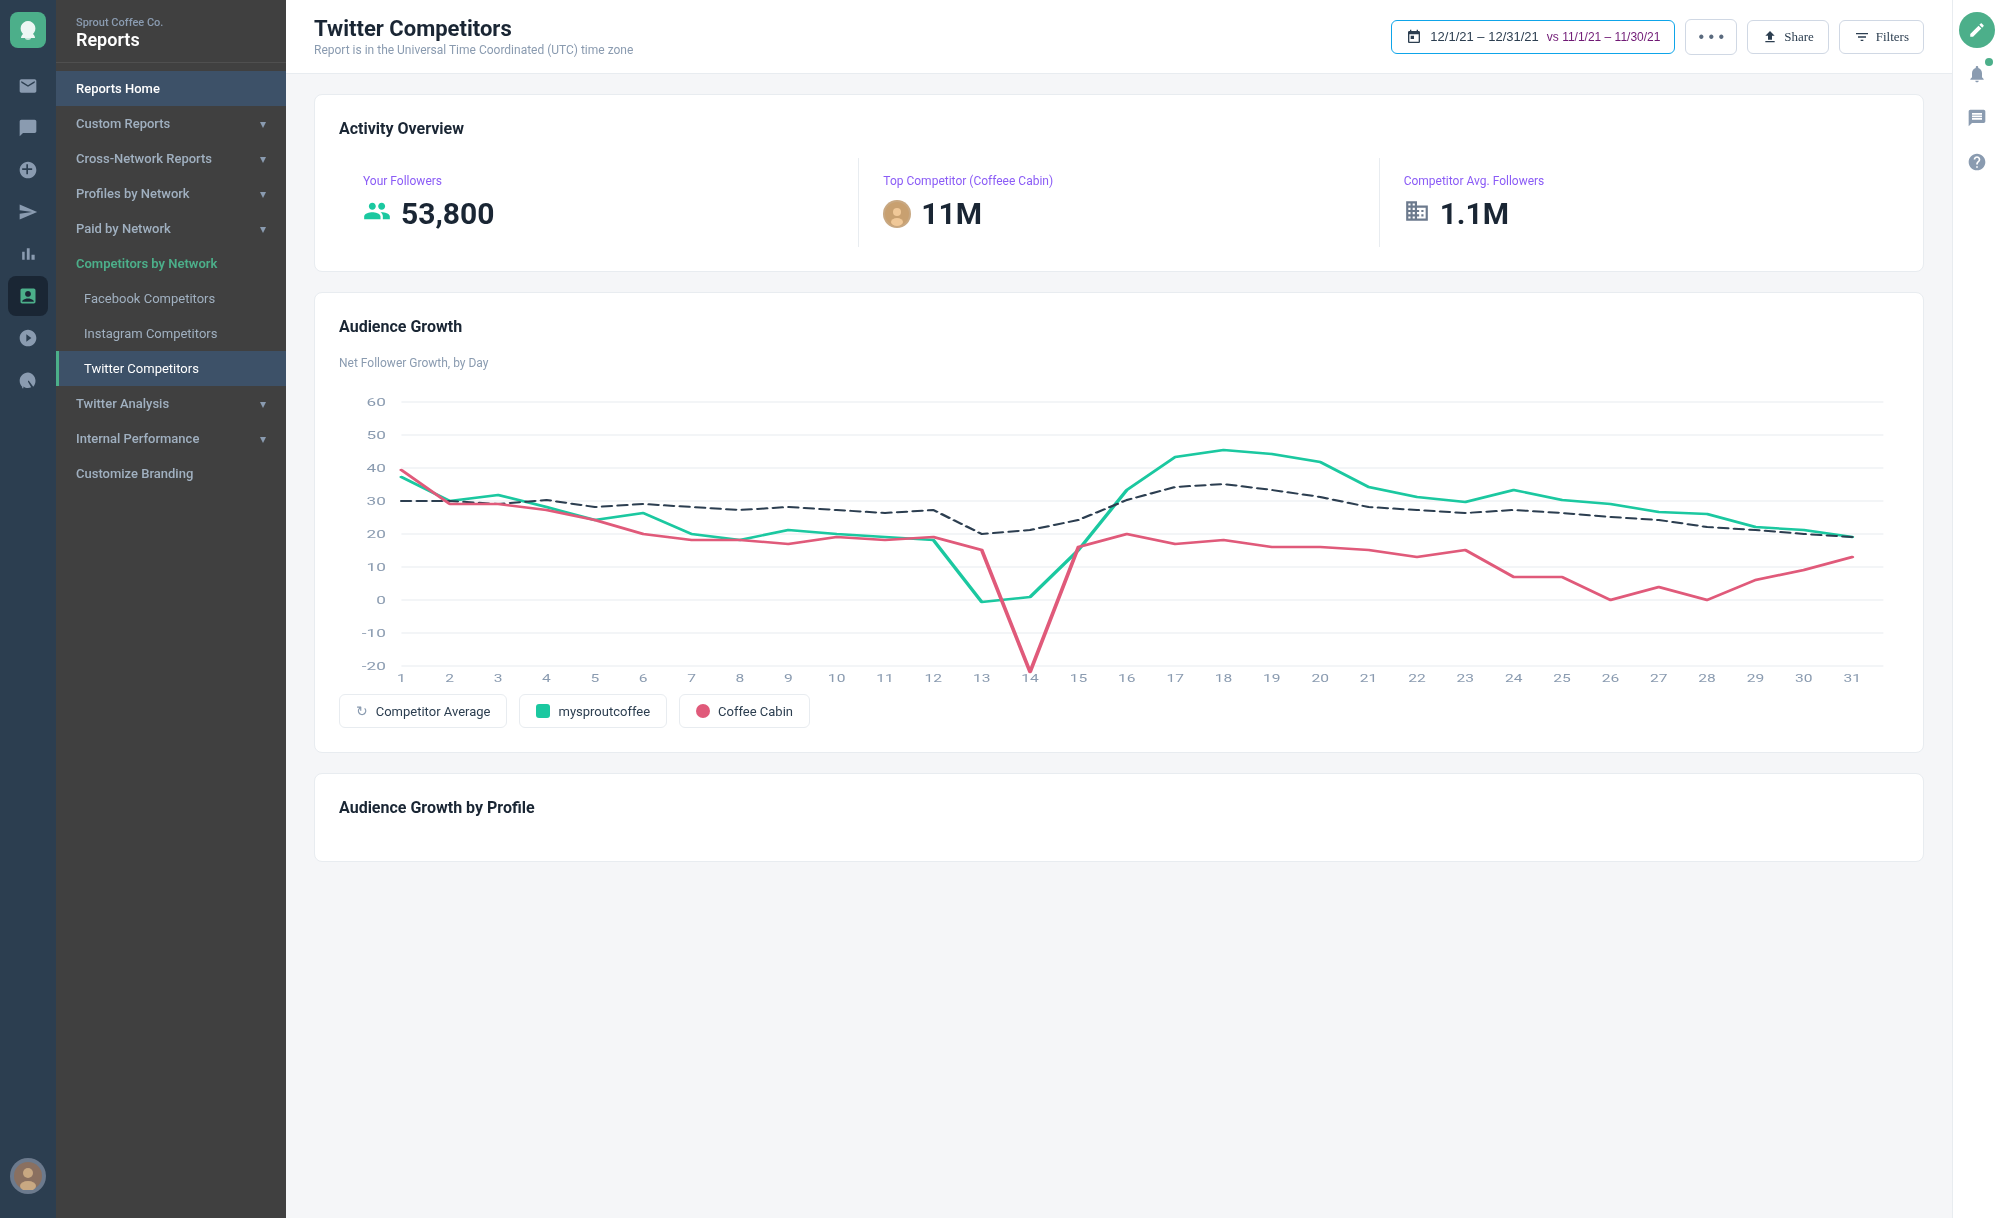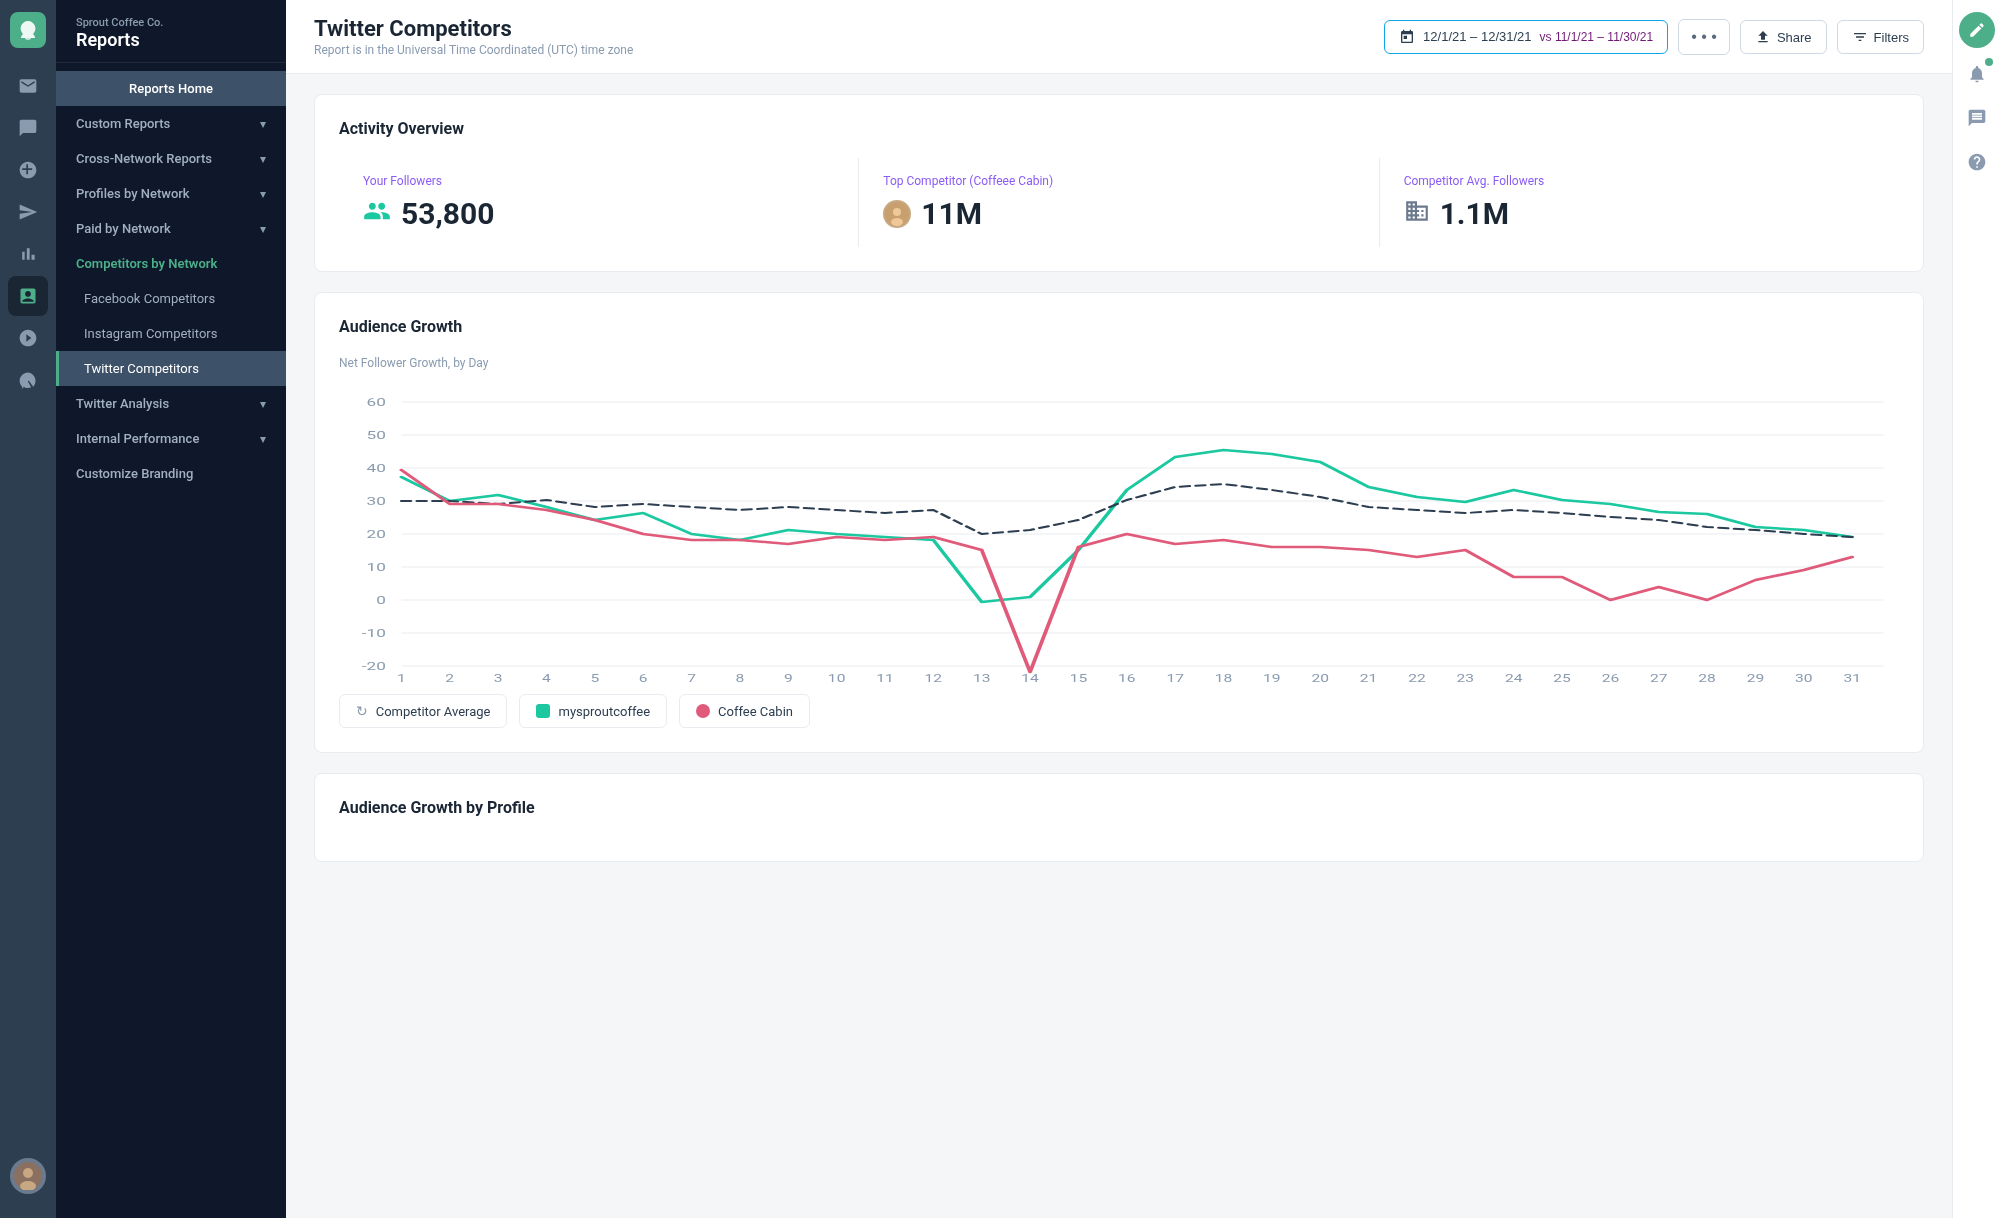--- a/index.html
+++ b/index.html
@@ -72,7 +72,7 @@
     
     .sidebar {
       width: 230px;
-      background: #0f172a;
+      background: #404040;
       display: flex;
       flex-direction: column;
       flex-shrink: 0;

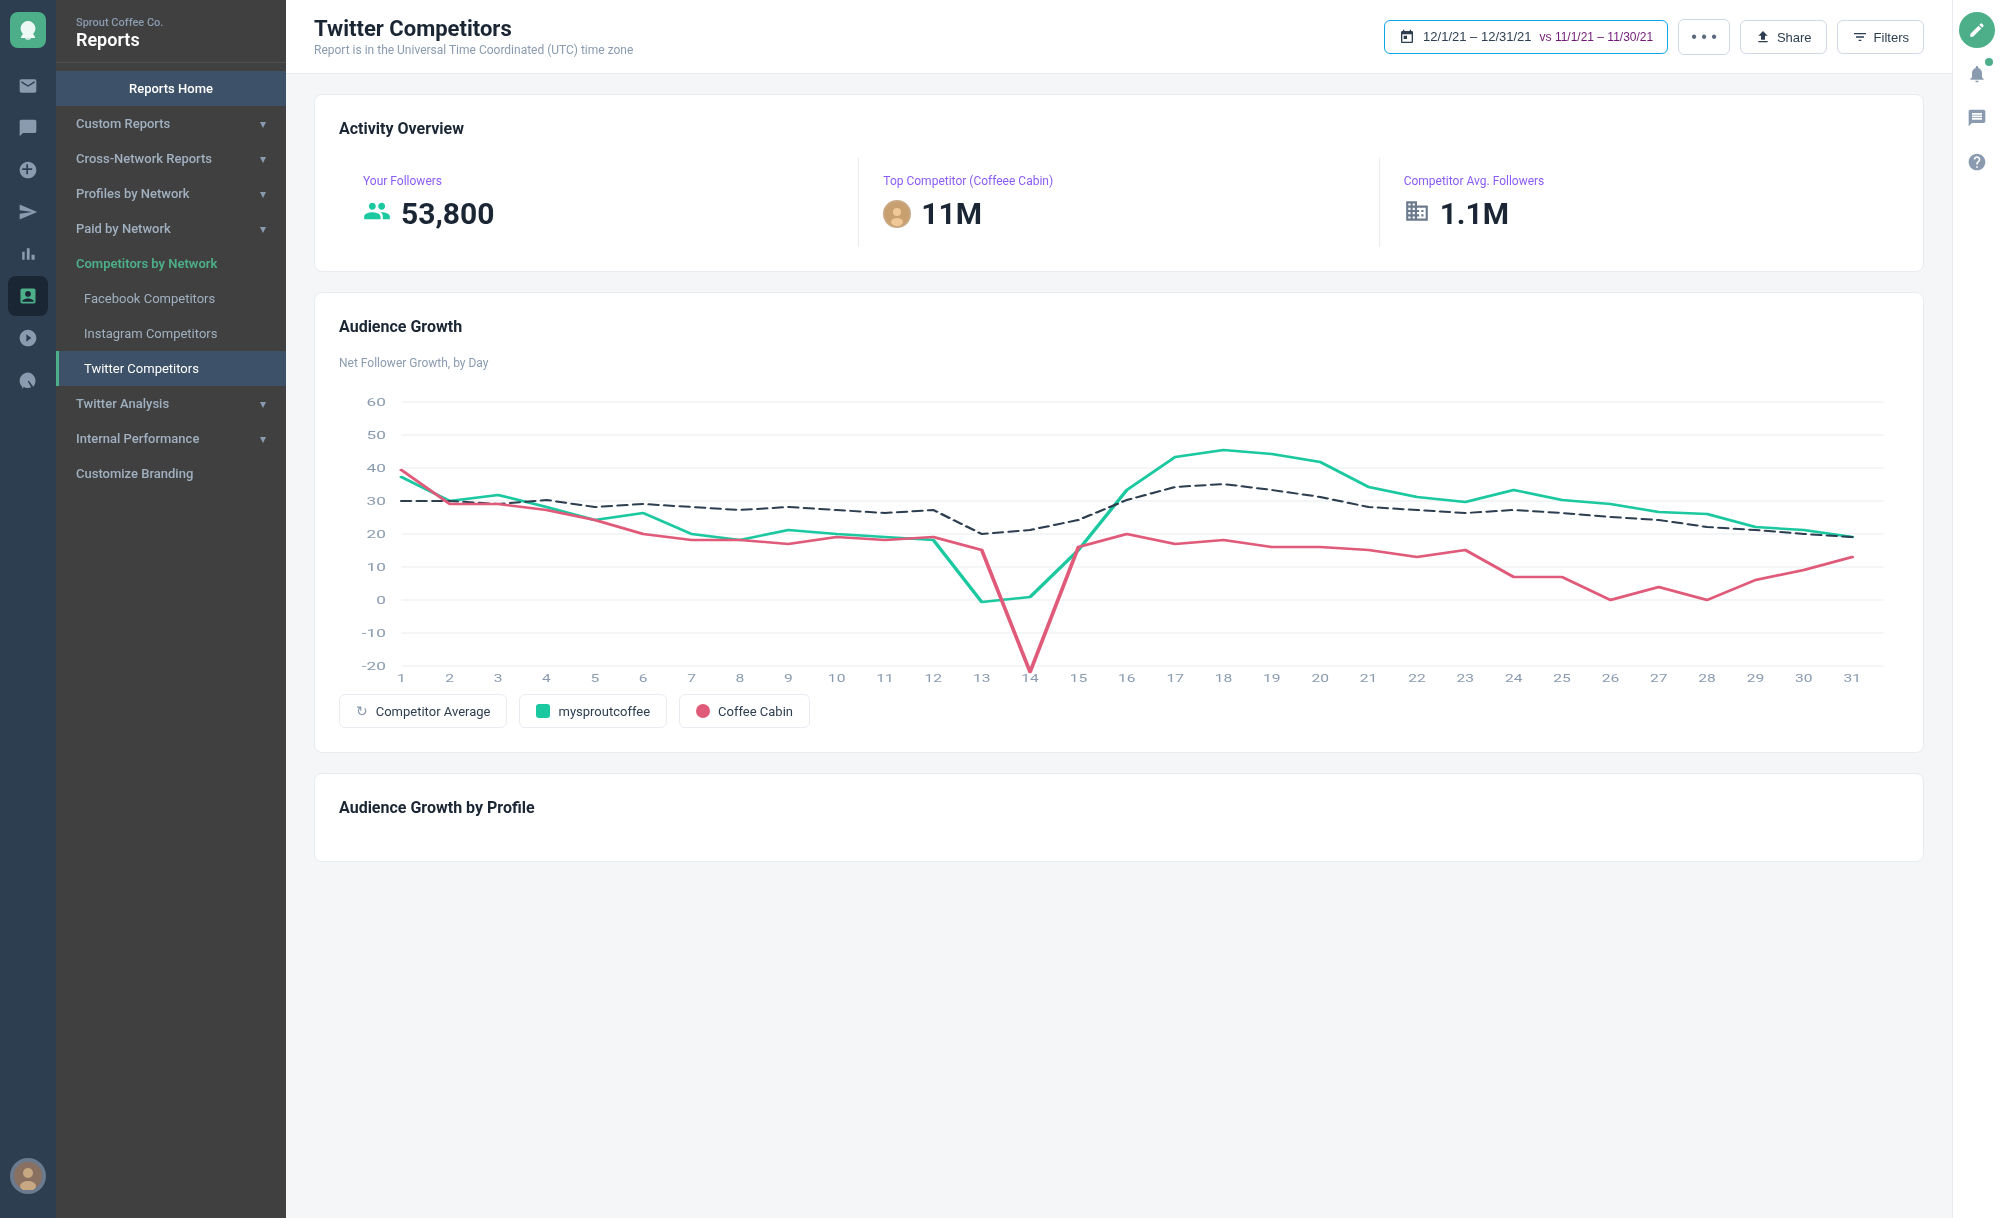--- a/index.html
+++ b/index.html
@@ -206,7 +206,7 @@
     }
     .action-btn {
       display: flex;
-      align-items: flex-end;
+      align-items: center;
       gap: 6px;
       border: 1px solid #d0d8e4;
       border-radius: 6px;
@@ -216,6 +216,7 @@
       color: #2c3e50;
       background: white;
       cursor: pointer;
+      font-family: Liberation Serif, serif;
     }
     .more-btn {
       border: 1px solid #d0d8e4;

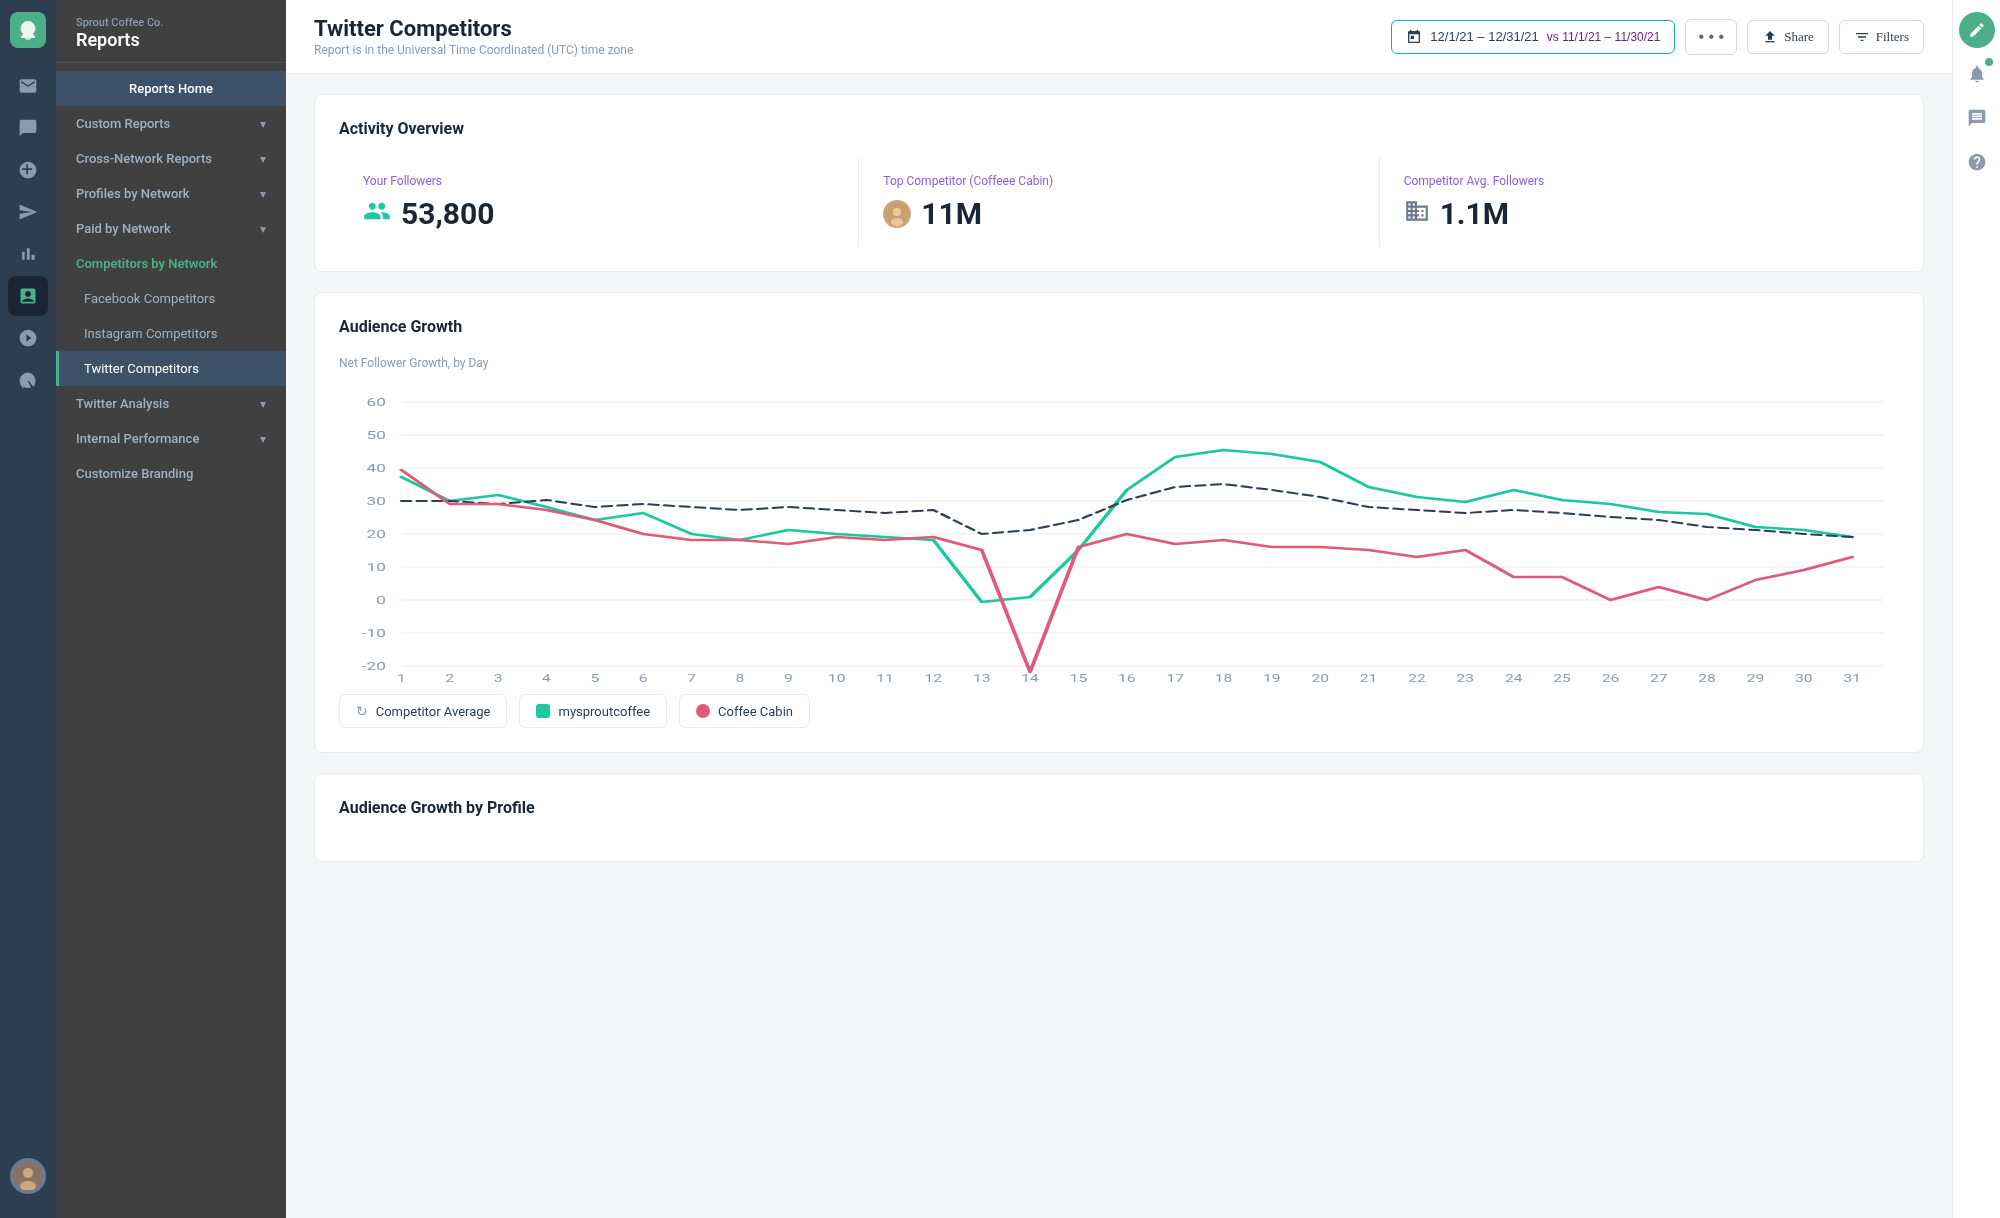--- a/index.html
+++ b/index.html
@@ -107,7 +107,7 @@
       cursor: pointer;
       border-radius: 0;
     }
-    .sidebar-item.active { background: #3d5168; color: white; justify-content: center; }
+    .sidebar-item.active { background: #3d5168; color: white; }
     .sidebar-item .chevron { color: #8a9bb0; font-size: 12px; }
     .sidebar-sub-item {
       display: flex;

